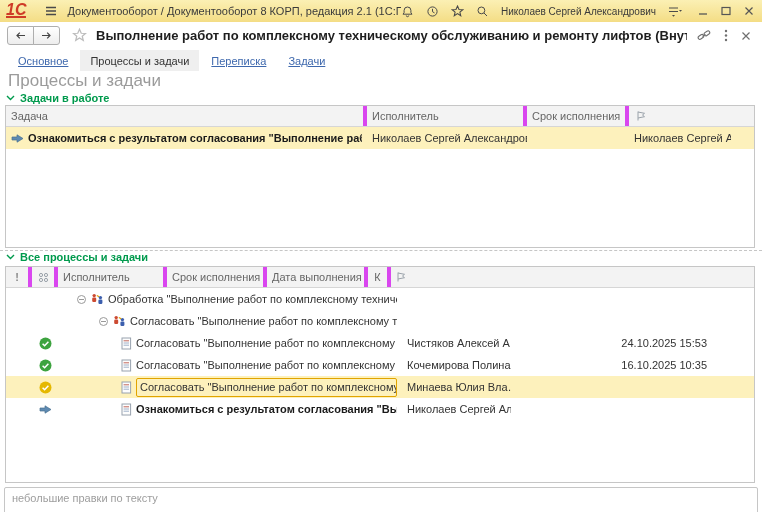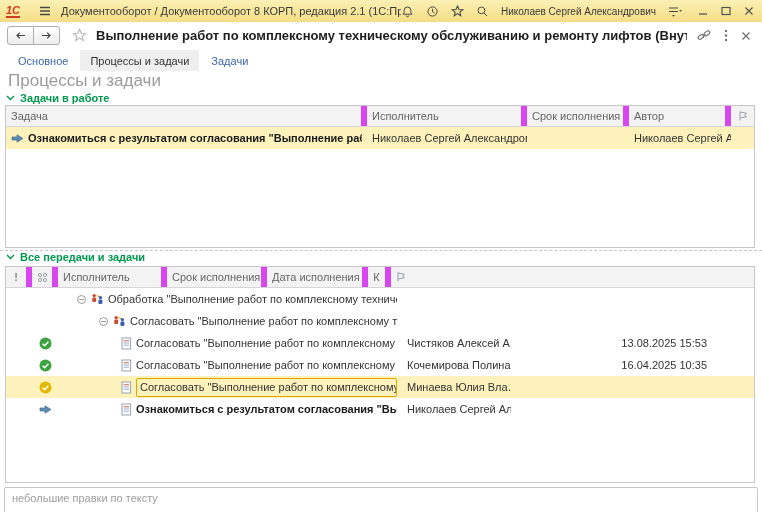--- a/index.html
+++ b/index.html
@@ -17,7 +17,7 @@
     display:flex; align-items:center; font-size:11px; color:#3a3a3a;
     padding:0 6px;
   }
-  .logo1c { font-weight:bold; font-style:italic; font-size:11px; color:#cf3a27;
+  .logo1c { font-weight:bold; font-style:italic; font-size:16px; color:#cf3a27;
     border-bottom:2px solid #cf3a27; line-height:12px; margin-right:19px; }
   .hamburger { margin-right:10px; }
   .tb-title { white-space:nowrap; overflow:hidden; }

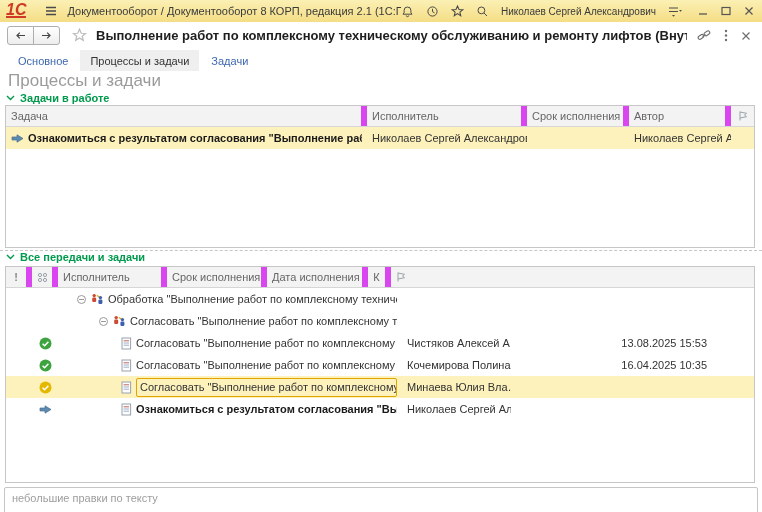--- a/index.html
+++ b/index.html
@@ -44,7 +44,7 @@
   .tabs { position:absolute; top:50px; left:0; width:762px; height:21px;
     display:flex; align-items:stretch; padding-left:8px; font-size:11px; }
   .tab { display:flex; align-items:center; padding:0 10px; margin-right:2px;
-    color:#3e68ad; cursor:default; }
+    color:#3e68ad; text-decoration:underline; cursor:default; }
   .tab.active { background:#efefef; color:#333; text-decoration:none; }
 
   .page-heading { position:absolute; top:71px; left:8px; font-size:17px; color:#9b9b9b; }

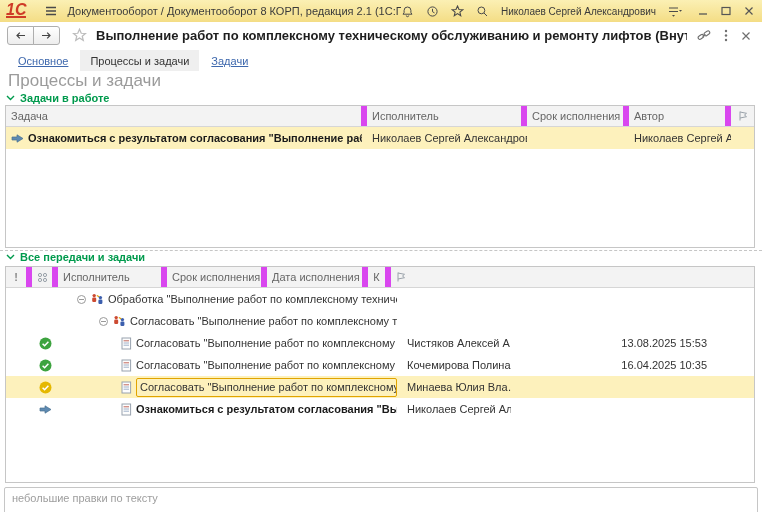--- a/index.html
+++ b/index.html
@@ -206,6 +206,7 @@
 <div class="tabs">
   <span class="tab">Основное</span>
   <span class="tab active">Процессы и задачи</span>
+  <span class="tab">Переписка</span>
   <span class="tab">Задачи</span>
 </div>
 

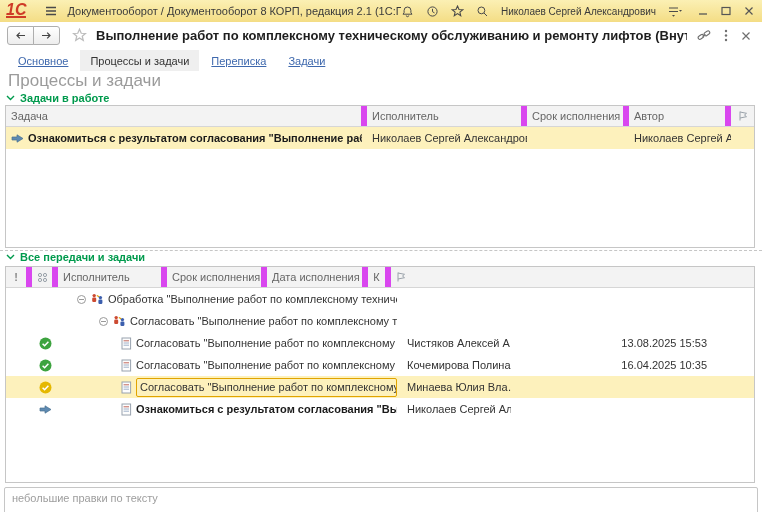--- a/index.html
+++ b/index.html
@@ -65,7 +65,7 @@
   .t2 { top:266px; height:217px; }
   .t-head { display:flex; background:#f3f3f3; border-bottom:1px solid #d6d6d6;
     height:21px; color:#666; }
-  .t-head .cell { border-right:6px solid #d946ef; }
+  .t-head .cell { border-right:4px solid #d946ef; }
   .t-head .cell:last-child { border-right:none; }
   .cell { flex-shrink:0; display:flex; align-items:center; height:100%;
     padding:0 5px; white-space:nowrap; overflow:hidden; }

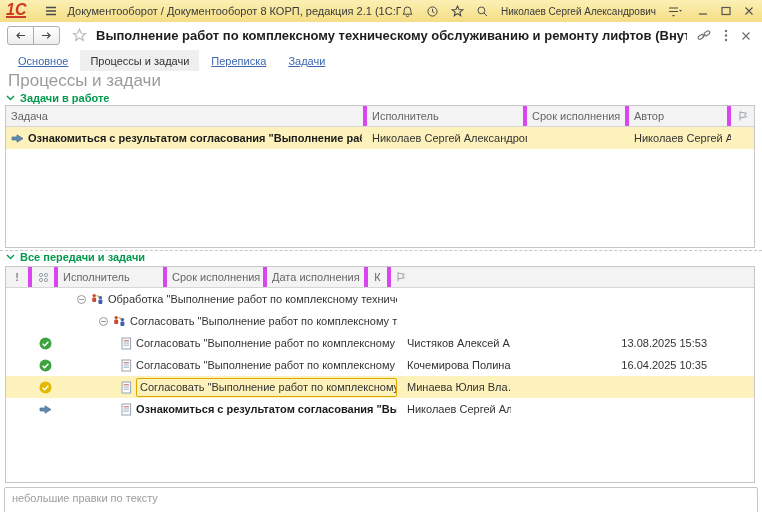--- a/index.html
+++ b/index.html
@@ -224,7 +224,6 @@
     <div class="cell c1">Задача</div>
     <div class="cell c2">Исполнитель</div>
     <div class="cell c3">Срок исполнения</div>
-    <div class="cell c4">Автор</div>
     <div class="cell c5 ctr">
       <svg width="12" height="12" viewBox="0 0 12 12">
           <path d="M3 1.5v9M3 2l6.5 1.3L7.5 5l2 1.7L3 8" fill="none" stroke="#9aa2aa"></path>

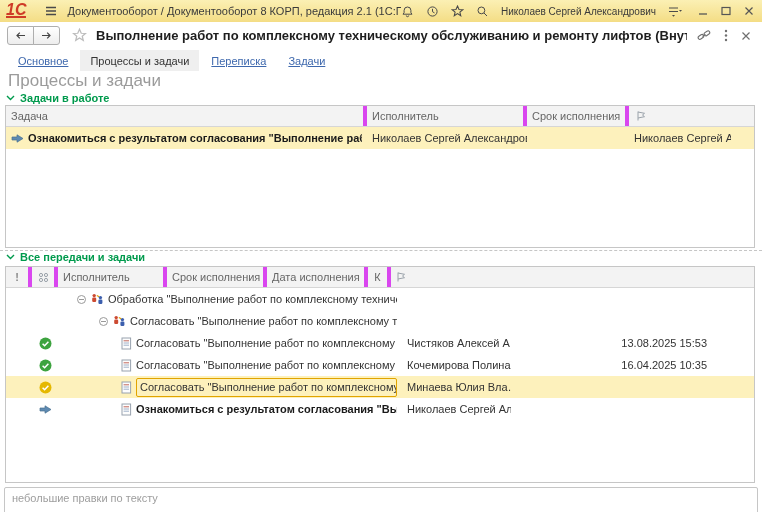--- a/index.html
+++ b/index.html
@@ -251,7 +251,7 @@
   <svg width="9" height="6" viewBox="0 0 9 6">
       <path d="M1 1l3.5 3.5L8 1" fill="none" stroke="#009a4d" stroke-width="1.4"></path>
     </svg>
-  <span>Все передачи и задачи</span>
+  <span>Все процессы и задачи</span>
 </div>
 
 <div class="grid t2">

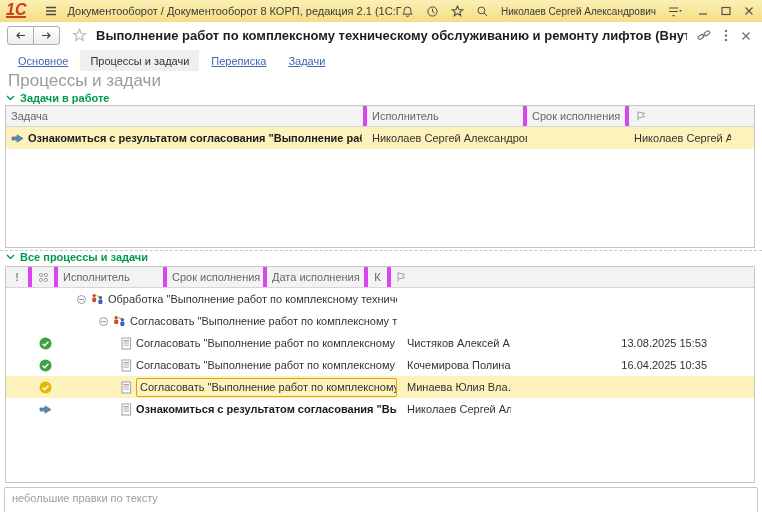--- a/index.html
+++ b/index.html
@@ -269,7 +269,7 @@
     </div>
     <div class="cell cEx">Исполнитель</div>
     <div class="cell cDu">Срок исполнения</div>
-    <div class="cell cDn">Дата исполнения</div>
+    <div class="cell cDn">Дата выполнения</div>
     <div class="cell cK ctr">К</div>
     <div class="cell cFl ctr">
       <svg width="12" height="12" viewBox="0 0 12 12">

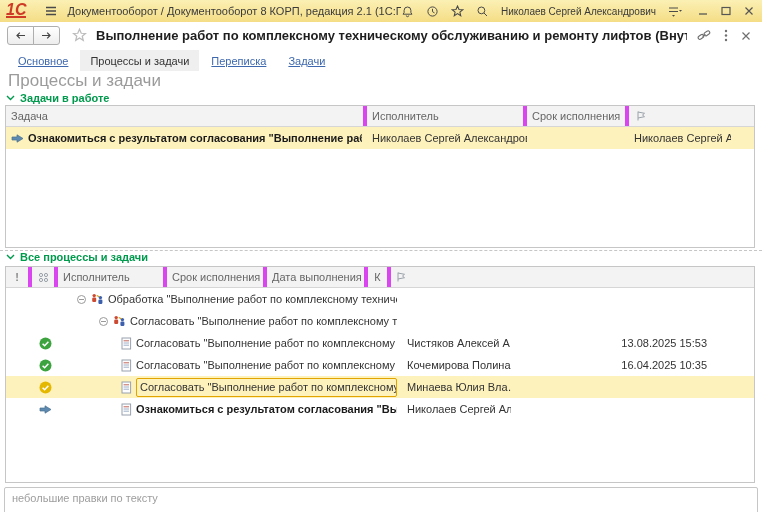--- a/index.html
+++ b/index.html
@@ -344,7 +344,7 @@
     </div>
     <div class="cell cEx">Чистяков Алексей А…</div>
     <div class="cell cDu"></div>
-      <div class="cell cDn rt">13.08.2025 15:53</div>
+      <div class="cell cDn rt">24.10.2025 15:53</div>
     <div class="cell cK"></div>
       <div class="cell cFl"></div>
   </div>

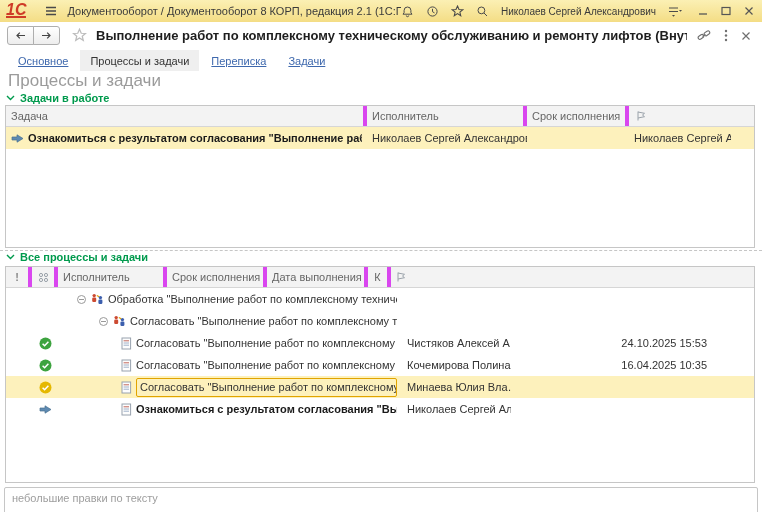--- a/index.html
+++ b/index.html
@@ -369,7 +369,7 @@
     </div>
     <div class="cell cEx">Кочемирова Полина…</div>
     <div class="cell cDu"></div>
-      <div class="cell cDn rt">16.04.2025 10:35</div>
+      <div class="cell cDn rt">16.10.2025 10:35</div>
     <div class="cell cK"></div>
       <div class="cell cFl"></div>
   </div>

